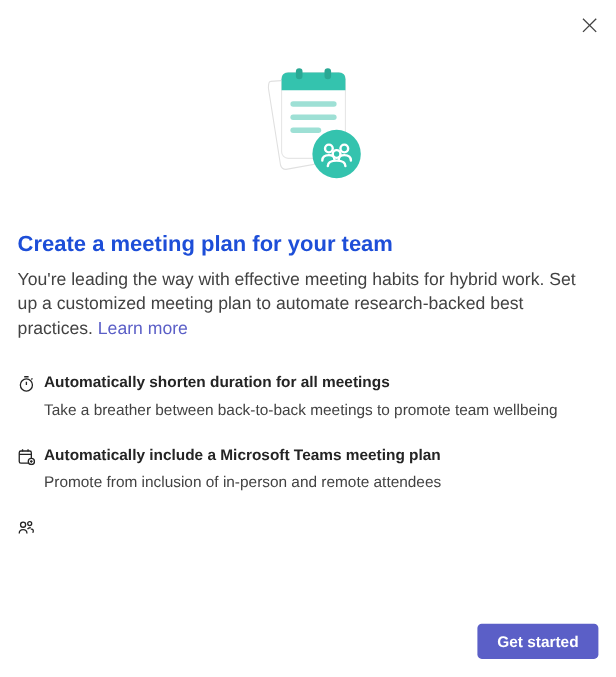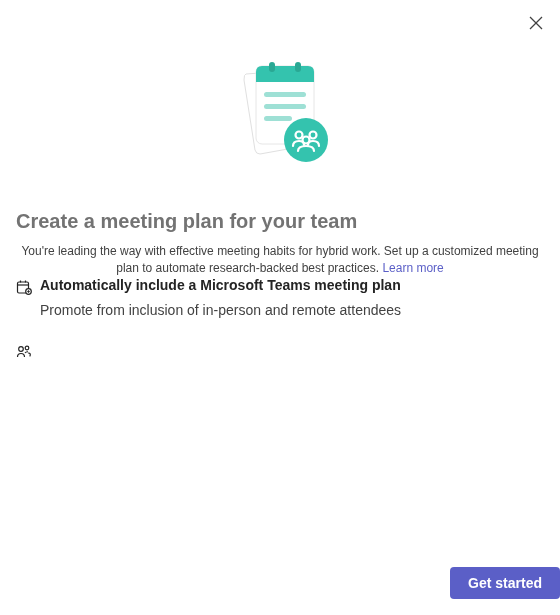--- a/index.html
+++ b/index.html
@@ -39,7 +39,7 @@
     h1 {
       font-size: 20px;
       font-weight: 700;
-      color: #737373;
+      color: #1d4ed8;
       margin-bottom: 10px;
     }
     .subtitle {

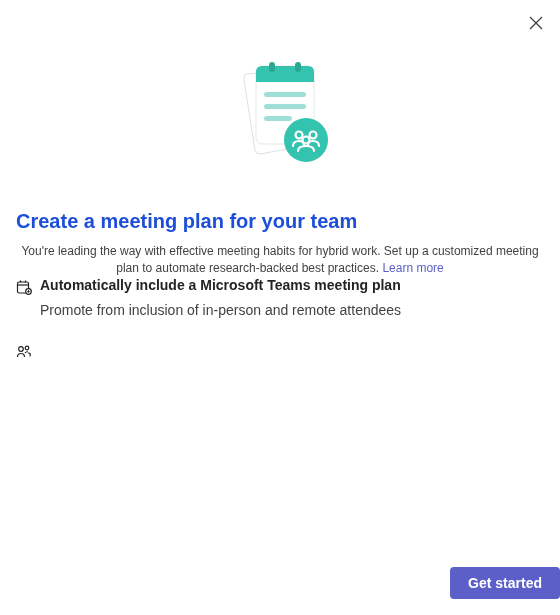--- a/index.html
+++ b/index.html
@@ -43,10 +43,10 @@
       margin-bottom: 10px;
     }
     .subtitle {
-      font-size: 12px;
+      font-size: 16px;
       line-height: 1.4;
       color: #424242;
-      text-align: center;
+      margin-bottom: 28px;
     }
     .learn-more {
       color: #5B5FC7;

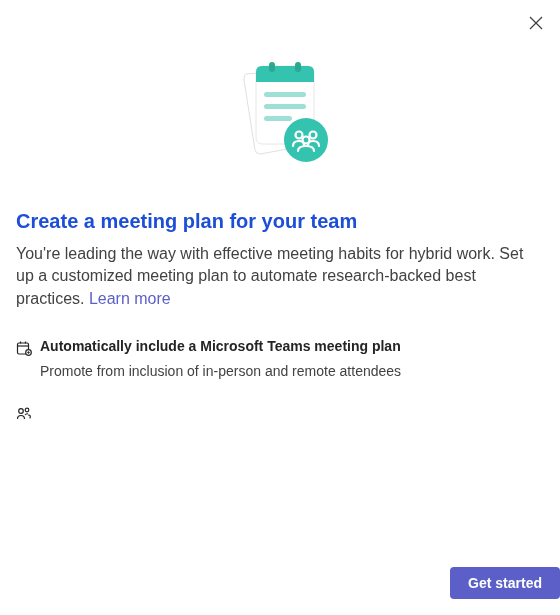--- a/index.html
+++ b/index.html
@@ -143,6 +143,20 @@
     <span>You're leading the way with effective meeting habits for hybrid work. Set up a customized meeting plan to automate research-backed best practices. </span><a class="learn-more">Learn more</a>
   </p>
 
+  <div class="feature">
+    <span class="feature-icon">
+      <svg viewBox="0 0 16 16" fill="none" stroke="currentColor" stroke-width="1.2">
+        <circle cx="8" cy="9" r="5.5"></circle>
+        <line x1="8" y1="9" x2="8" y2="6"></line>
+        <line x1="6" y1="1.5" x2="10" y2="1.5"></line>
+        <line x1="12.5" y1="4" x2="13.5" y2="3"></line>
+      </svg>
+    </span>
+    <div class="feature-body">
+      <div class="feature-title">Automatically shorten duration for all meetings</div>
+      <div class="feature-desc">Take a breather between back-to-back meetings to promote team wellbeing</div>
+    </div>
+  </div>
 
   <div class="feature">
     <span class="feature-icon">

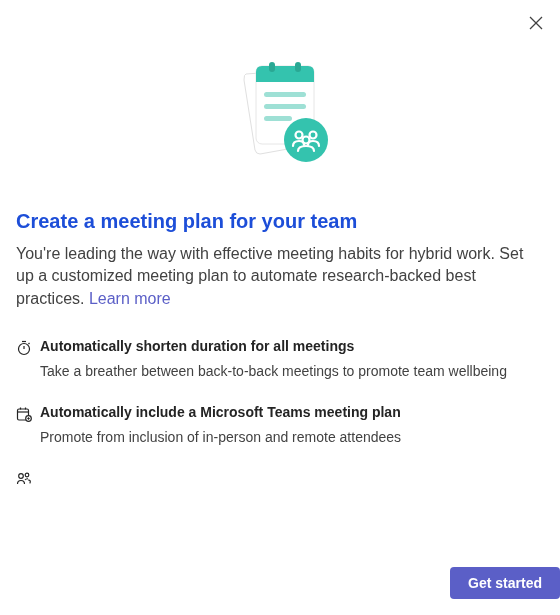--- a/index.html
+++ b/index.html
@@ -81,7 +81,7 @@
     .footer {
       position: absolute;
       bottom: 16px;
-      right: 0;
+      right: 16px;
     }
     .primary-btn {
       background: #5B5FC7;

